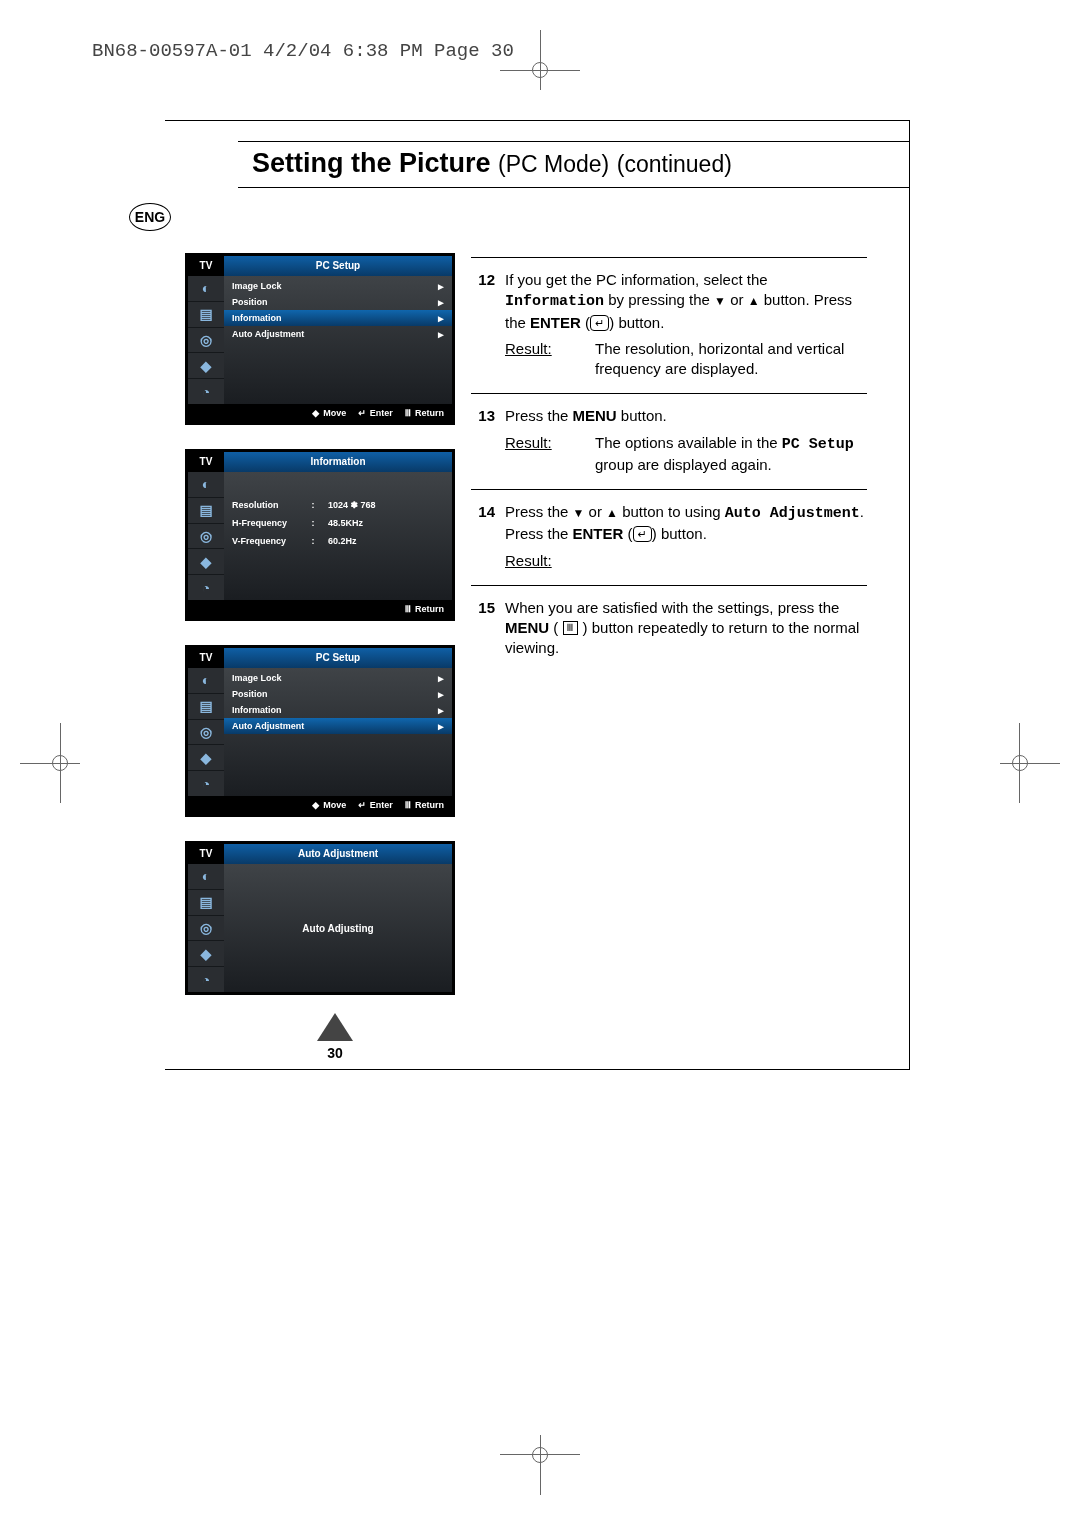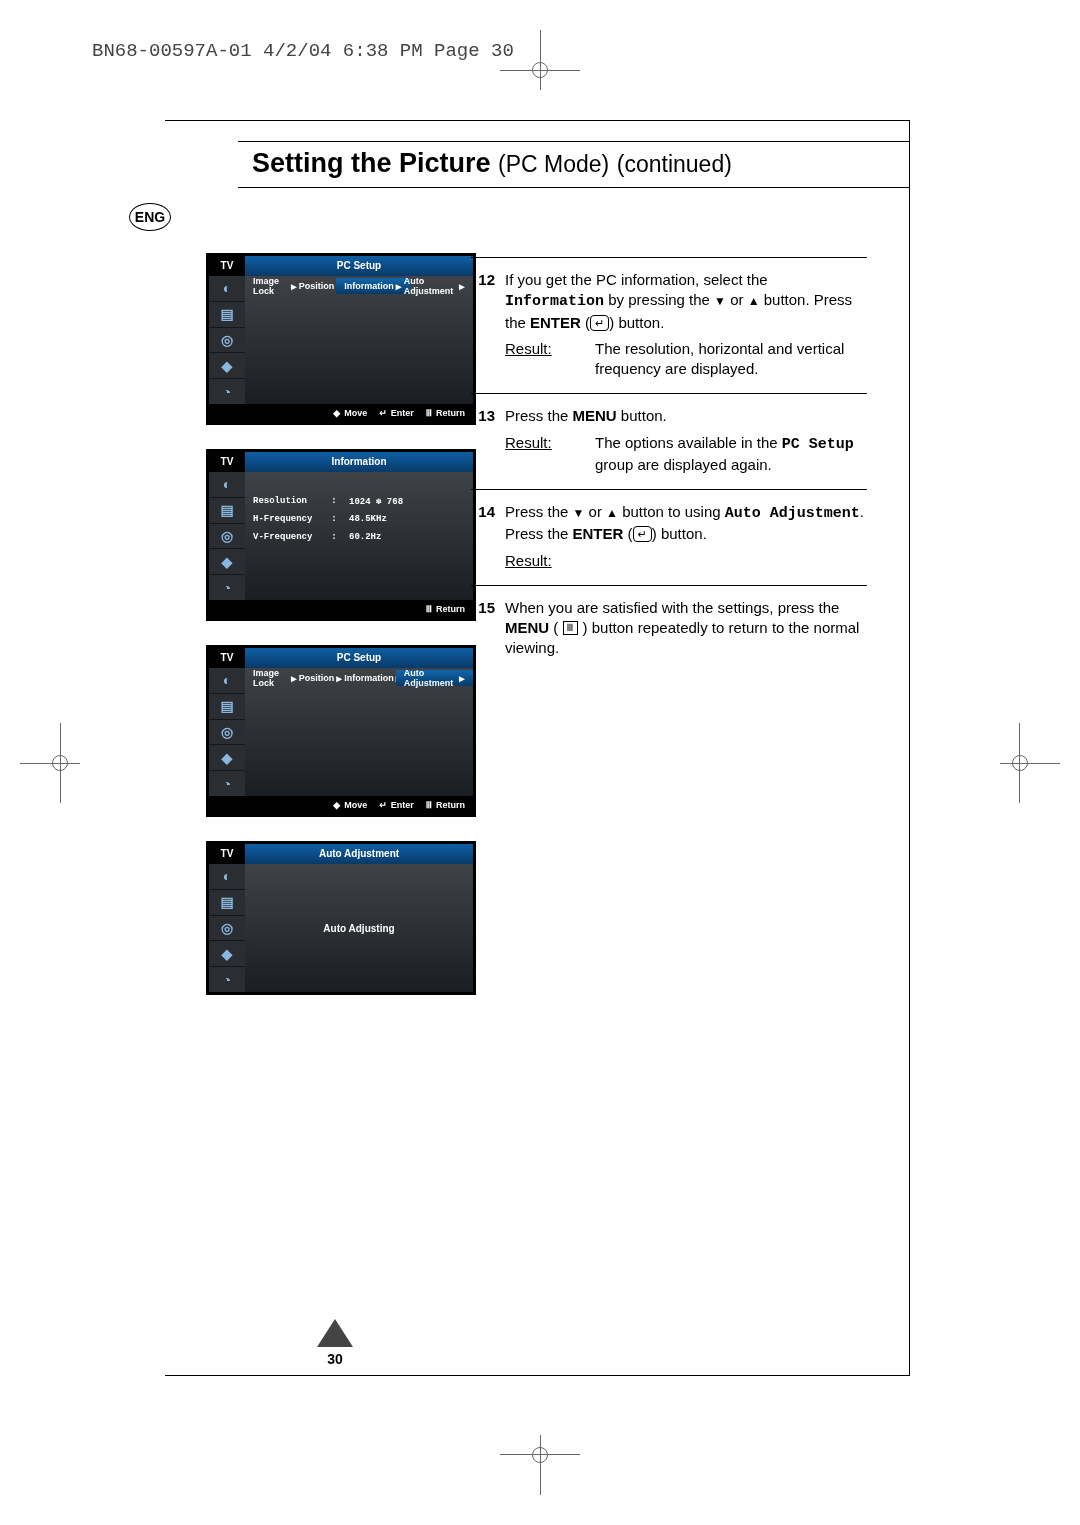--- a/index.html
+++ b/index.html
@@ -42,7 +42,7 @@
     position:absolute;
     top:120px; right:170px;
     width:745px;
-    height:1256px;
+    height:950px;
     border-right:1.5px solid #000;
     border-top:1.5px solid #000;
     border-bottom:1.5px solid #000;

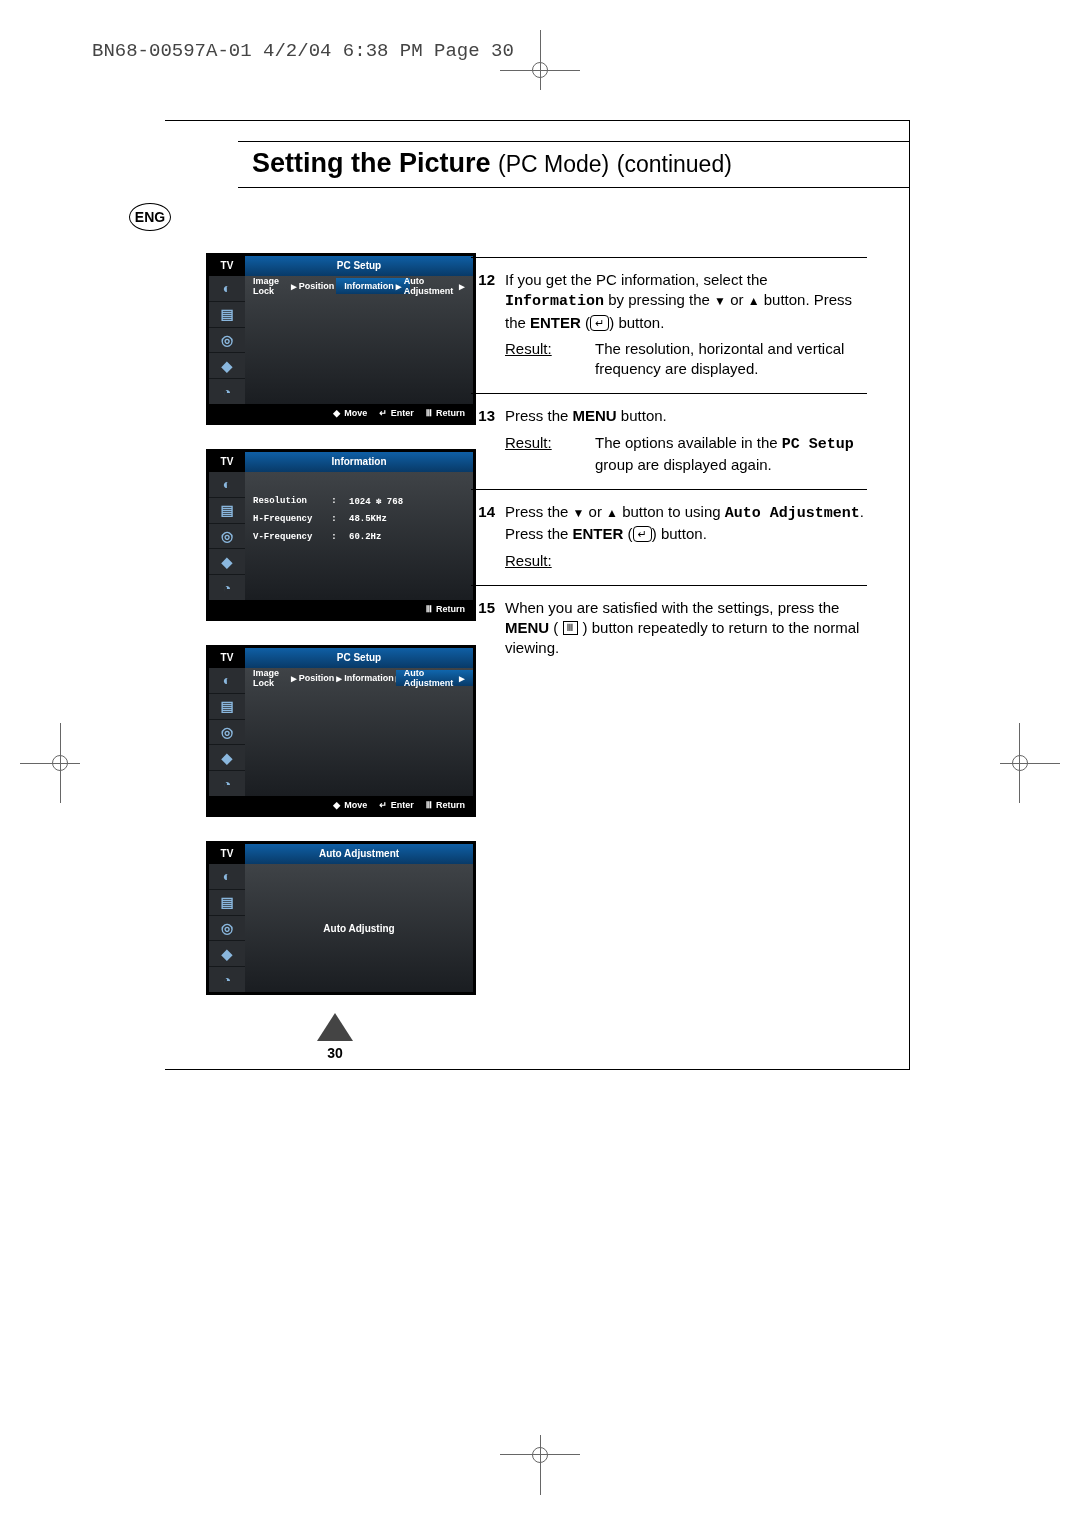--- a/index.html
+++ b/index.html
@@ -86,7 +86,6 @@
     position:absolute;
     top:132px; left:20px;
     width:270px;
-    margin-left:21px;
   }
   .osd {
     border:3px solid #000;

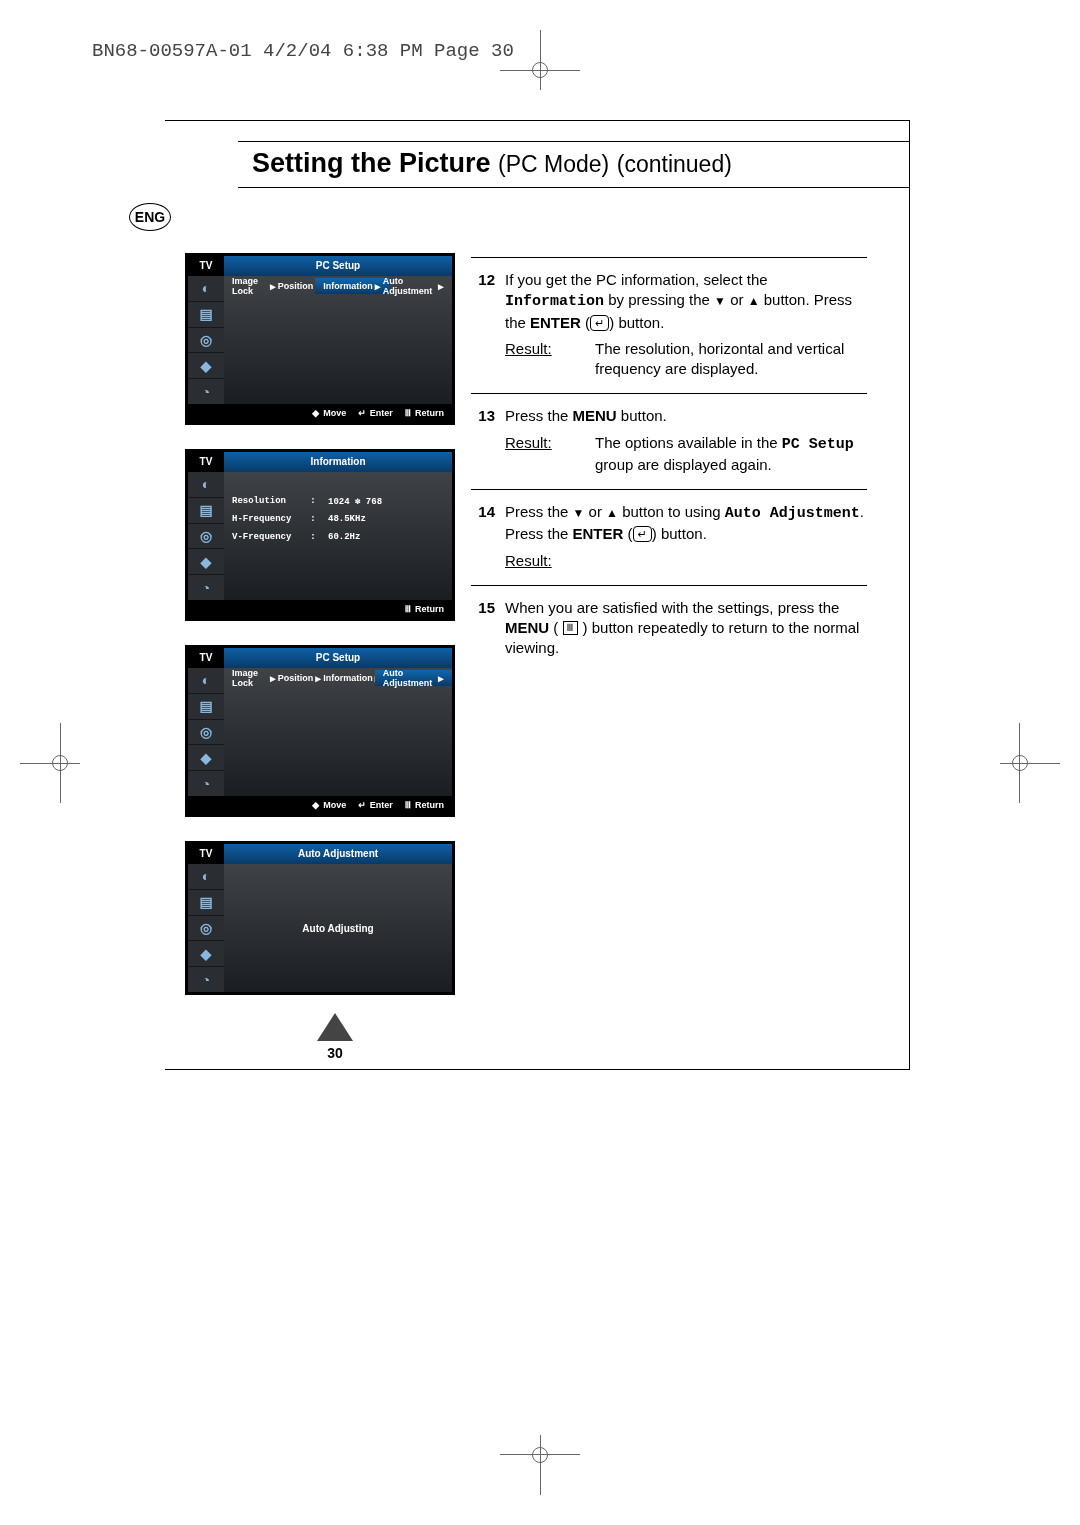--- a/index.html
+++ b/index.html
@@ -141,7 +141,7 @@
     flex:1;
     padding:2px 6px 12px 8px;
     display:flex;
-    flex-direction:row;
+    flex-direction:column;
   }
   .osd-row {
     display:flex;

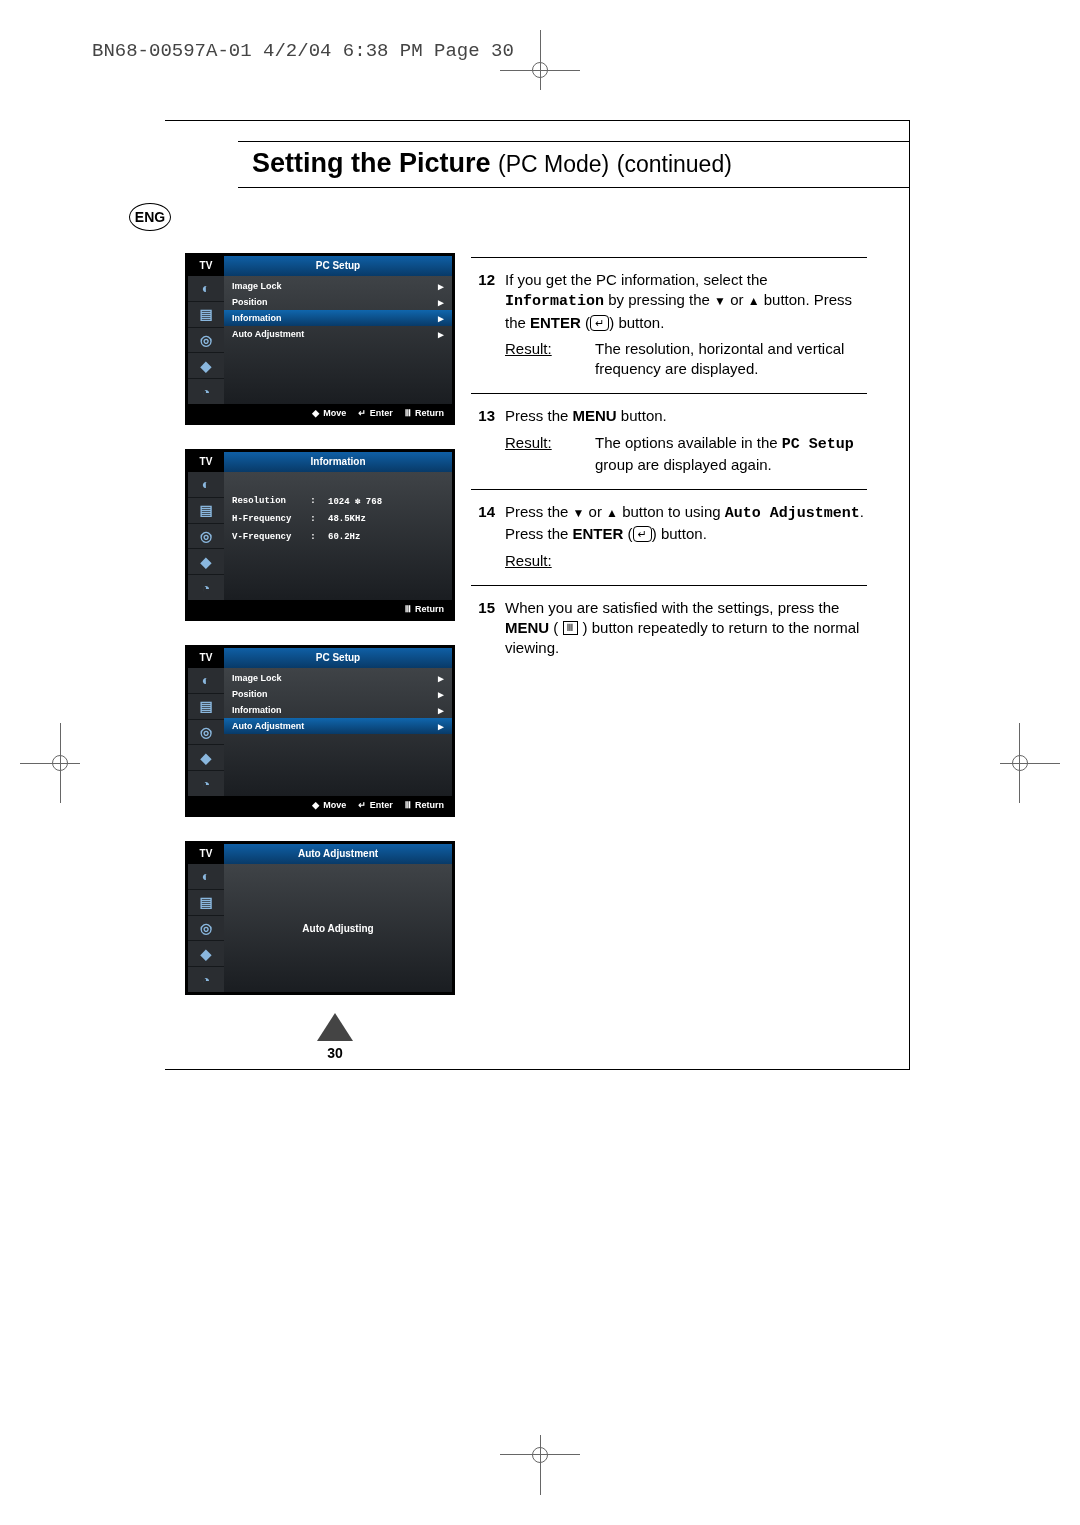--- a/index.html
+++ b/index.html
@@ -179,7 +179,7 @@
     padding:24px 6px 2px 8px;
     font-size:9px;
   }
-  .osd-info-row { display:flex; height:18px; align-items:flex-start;font-family:Liberation Mono, monospace; }
+  .osd-info-row { display:flex; height:18px; align-items:center; }
   .osd-info-row .k { width:76px; }
   .osd-info-row .c { width:10px; text-align:center; }
   .osd-info-row .v { flex:1; padding-left:10px; }

